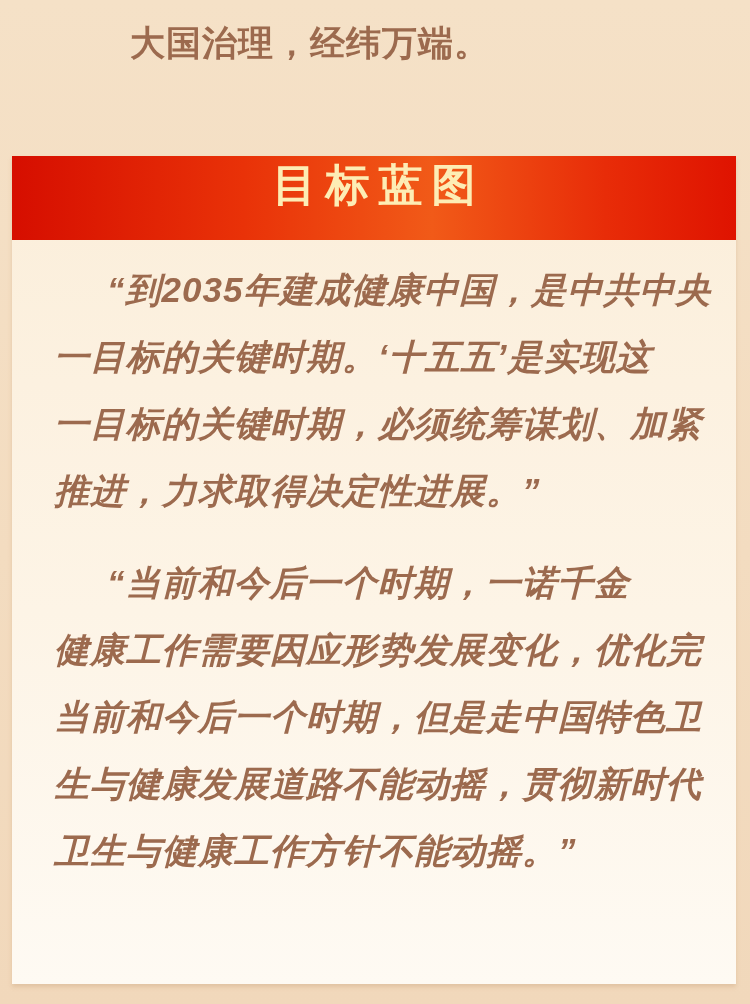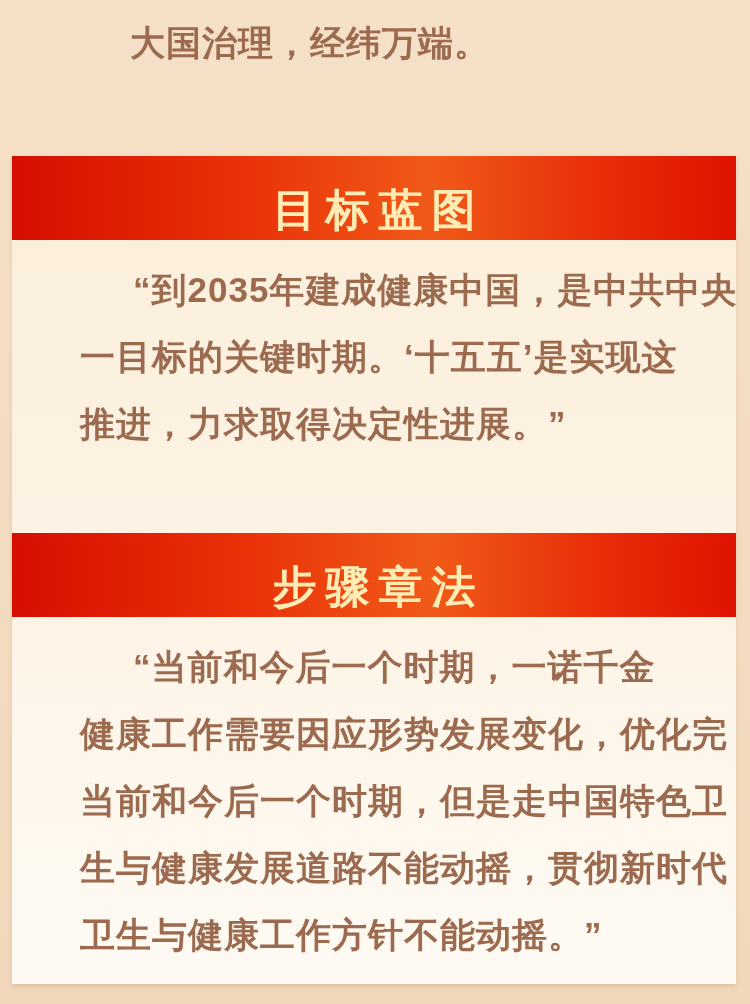--- a/index.html
+++ b/index.html
@@ -50,7 +50,7 @@
     width: 100%;
     background: linear-gradient(90deg, #d60e00 0%, #e93208 32%, #f15a18 58%, #e82c08 82%, #df1300 100%);
     display: flex;
-    align-items: flex-end;
+    align-items: flex-start;
     justify-content: center;
     font-family: Liberation Mono, monospace;
   }

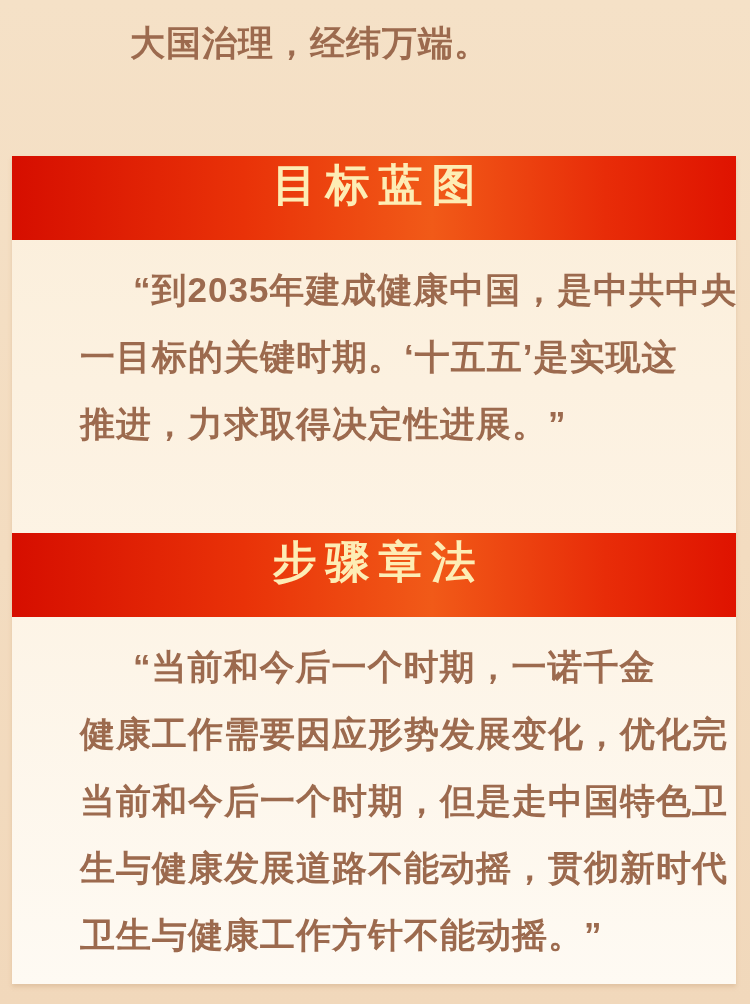--- a/index.html
+++ b/index.html
@@ -62,8 +62,9 @@
     white-space: nowrap;
   }
   .quote {
-    padding: 16px 24px 0 68px;
+    padding: 16px 24px 0 42px;
     box-sizing: border-box;
+    font-style: italic;
   }
   .quote-goal {
     height: 293px;

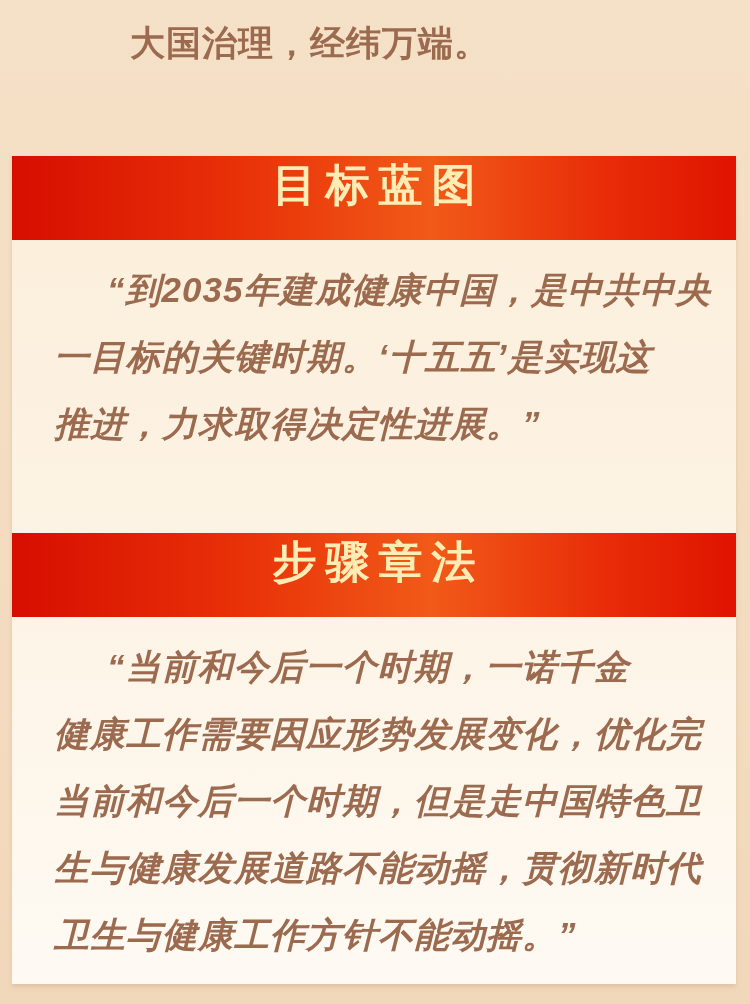--- a/index.html
+++ b/index.html
@@ -101,6 +101,7 @@
     <div class="quote quote-goal">
       <div class="q-line q-first">“到2035年建成健康中国，是中共中央</div>
       <div class="q-line">一目标的关键时期。‘十五五’是实现这</div>
+      <div class="q-line">一目标的关键时期，必须统筹谋划、加紧</div>
       <div class="q-line">推进，力求取得决定性进展。”</div>
     </div>
 

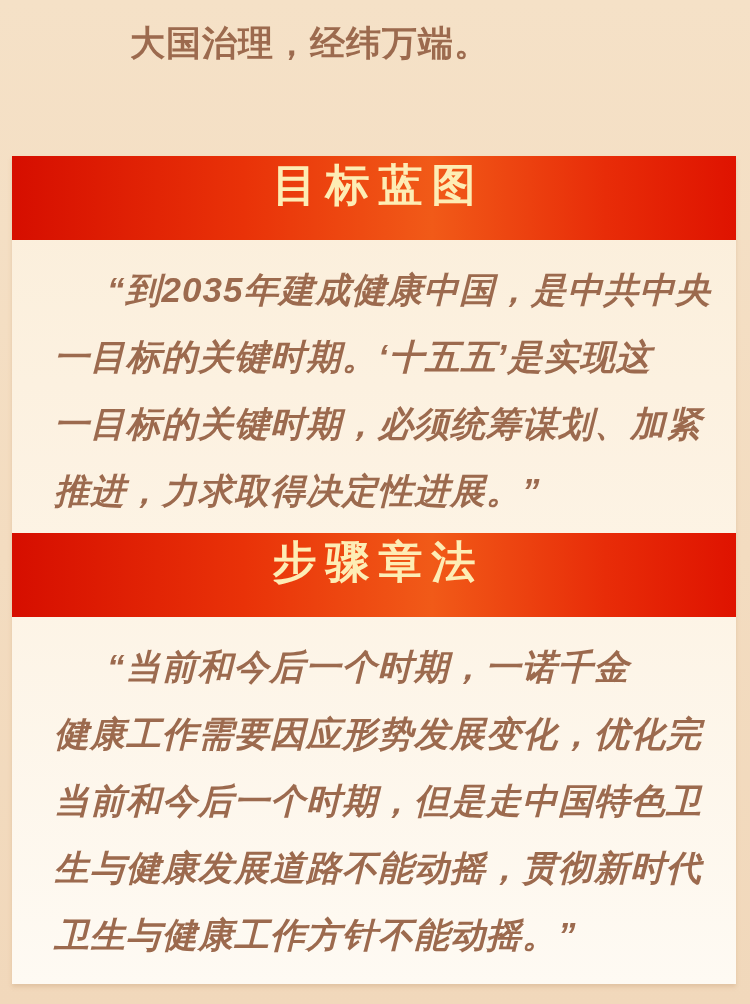--- a/index.html
+++ b/index.html
@@ -105,9 +105,6 @@
       <div class="q-line">推进，力求取得决定性进展。”</div>
     </div>
 
-    <div class="banner">
-      <span class="banner-title">步骤章法</span>
-    </div>
 
     <div class="quote quote-steps">
       <div class="q-line q-first">“当前和今后一个时期，一诺千金</div>

